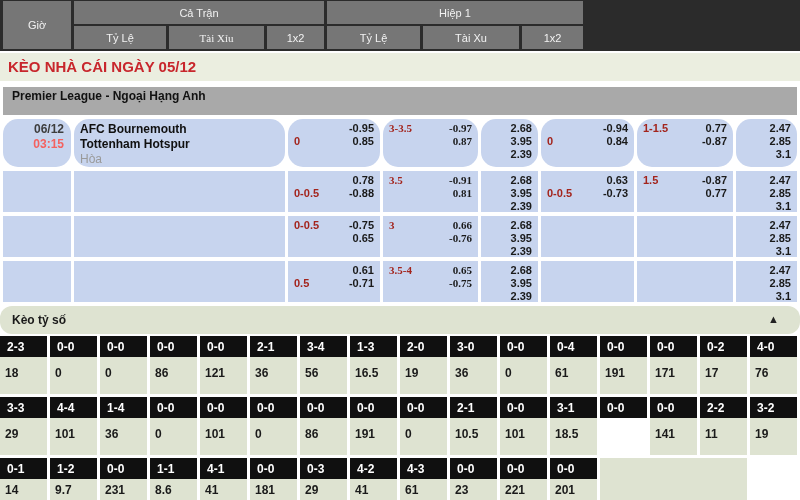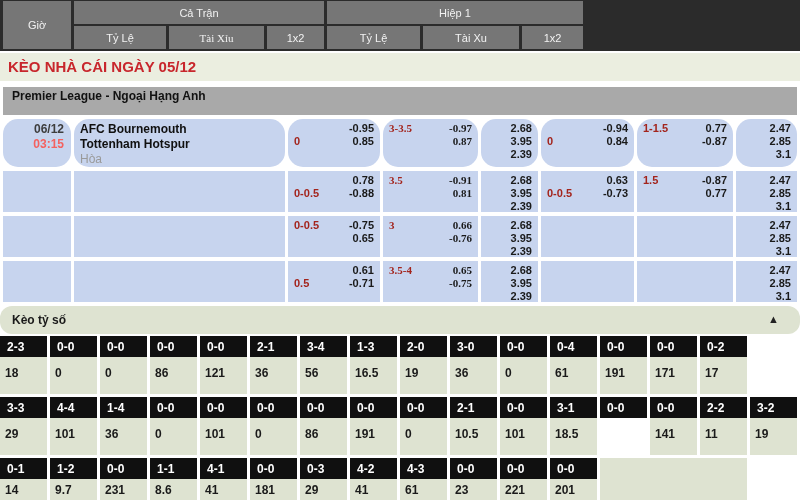--- a/index.html
+++ b/index.html
@@ -333,6 +333,10 @@
           <div class="sg-score">0-2</div>
           <div class="sg-val">17</div>
         </div>
+        <div class="sg-col">
+          <div class="sg-score">4-0</div>
+          <div class="sg-val">76</div>
+        </div>
       </div>
       <div class="sg-row">
         <div class="sg-col">

